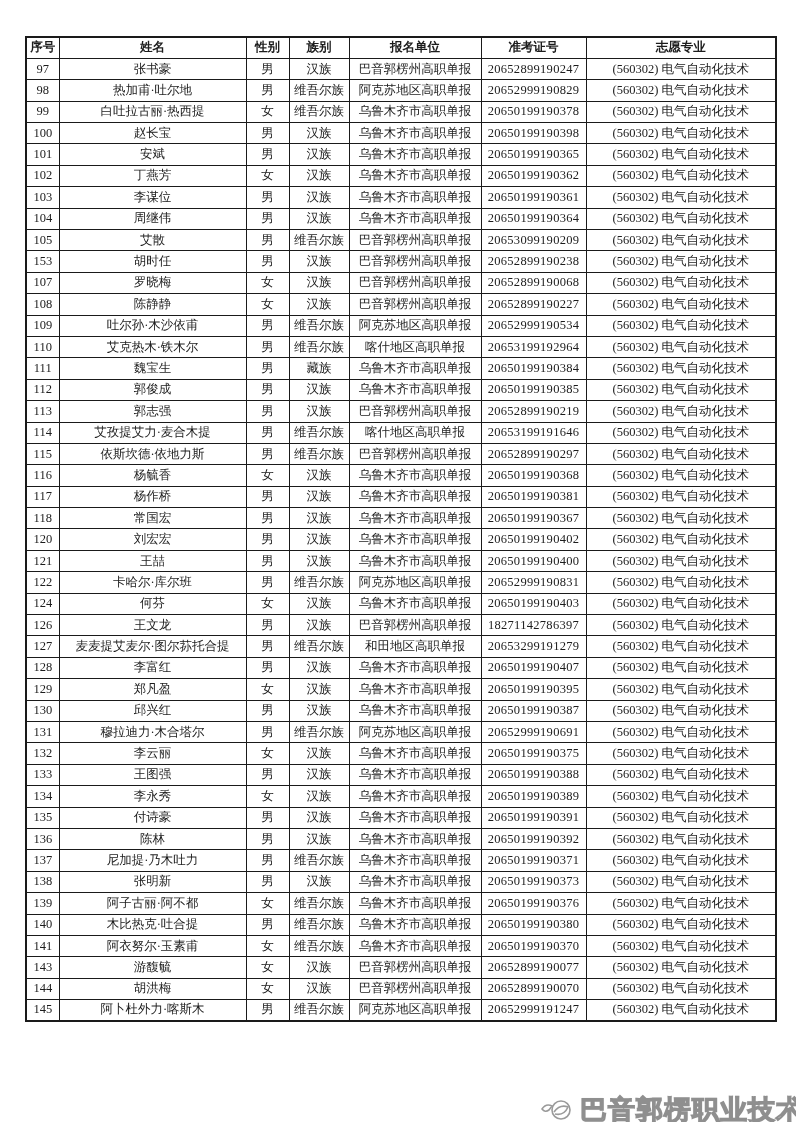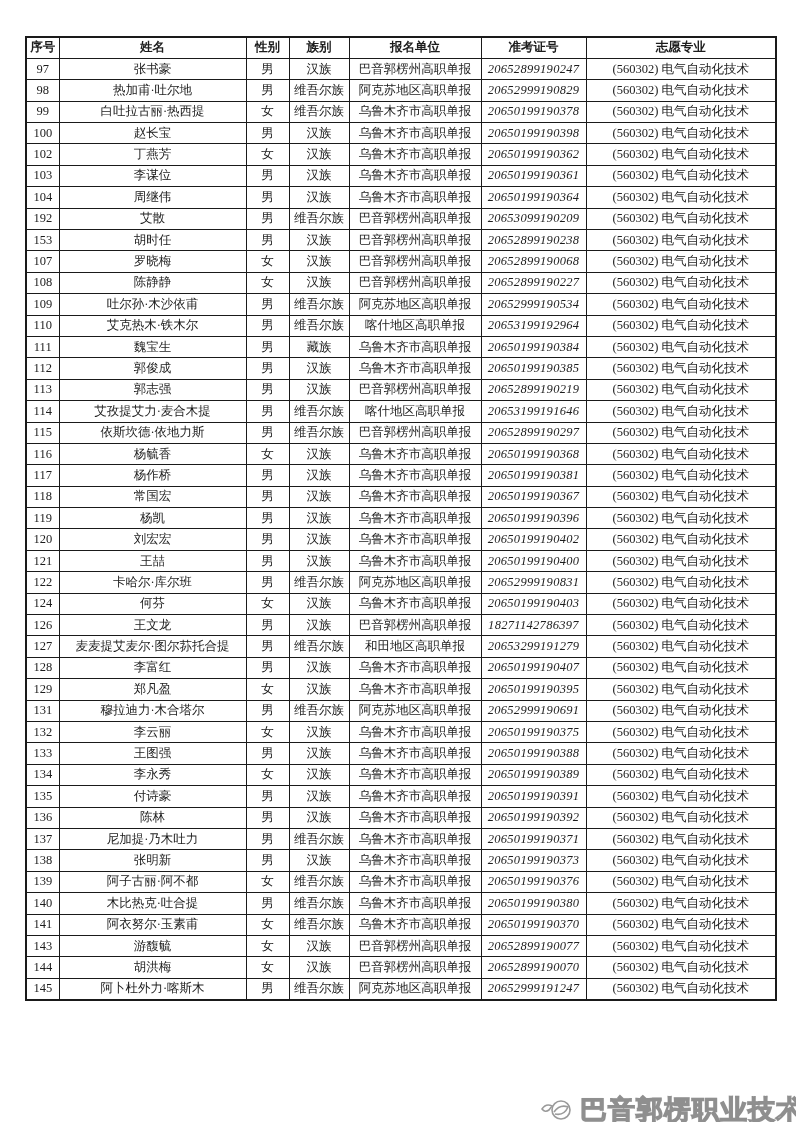--- a/index.html
+++ b/index.html
@@ -45,7 +45,7 @@
   col.c-ticket   { width: 105px; }
   col.c-major    { width: 190px; }
 
-  td[data-name="cell-ticket"] { letter-spacing: 0.3px; font-style: italic; }
+  td[data-name="cell-ticket"] { letter-spacing: 0.3px; }
 
   .watermark {
     position: absolute;

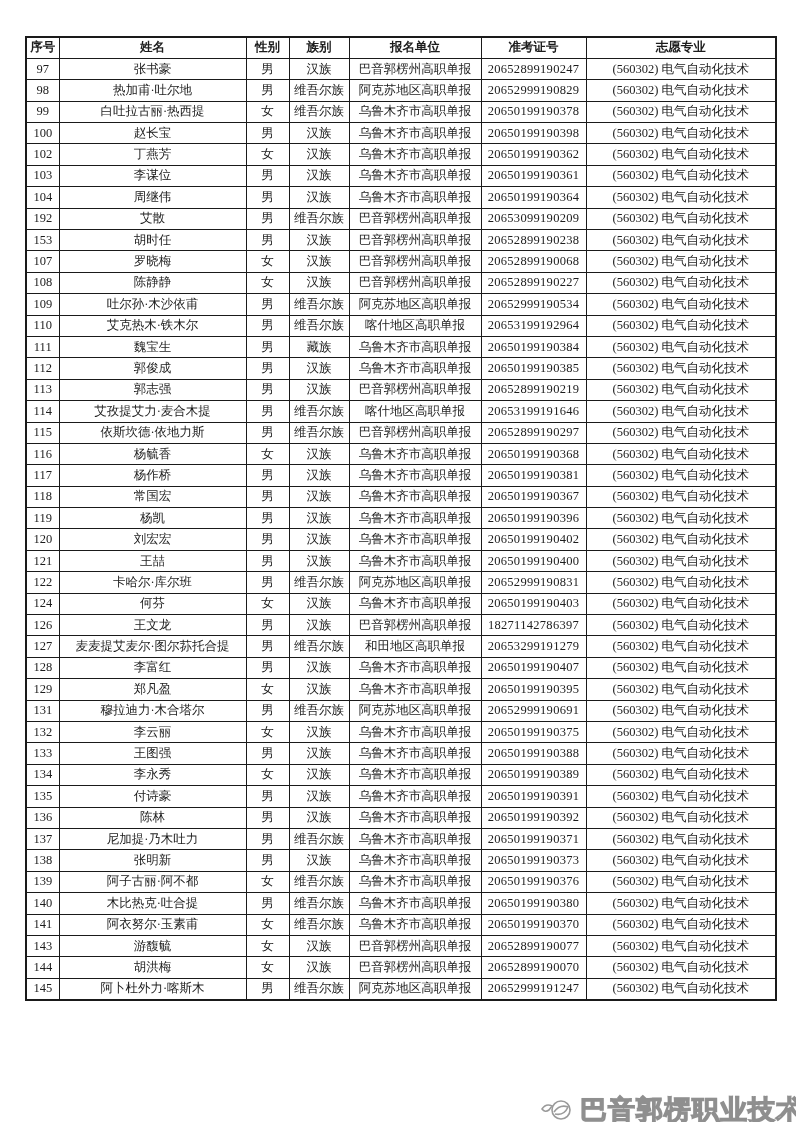--- a/index.html
+++ b/index.html
@@ -131,6 +131,15 @@
           <td data-name="cell-major">(560302)  电气自动化技术</td>
         </tr>
         <tr data-name="table-row">
+          <td data-name="cell-index">101</td>
+          <td data-name="cell-name">安斌</td>
+          <td data-name="cell-gender">男</td>
+          <td data-name="cell-ethnic">汉族</td>
+          <td data-name="cell-unit">乌鲁木齐市高职单报</td>
+          <td data-name="cell-ticket">20650199190365</td>
+          <td data-name="cell-major">(560302)  电气自动化技术</td>
+        </tr>
+        <tr data-name="table-row">
           <td data-name="cell-index">102</td>
           <td data-name="cell-name">丁燕芳</td>
           <td data-name="cell-gender">女</td>

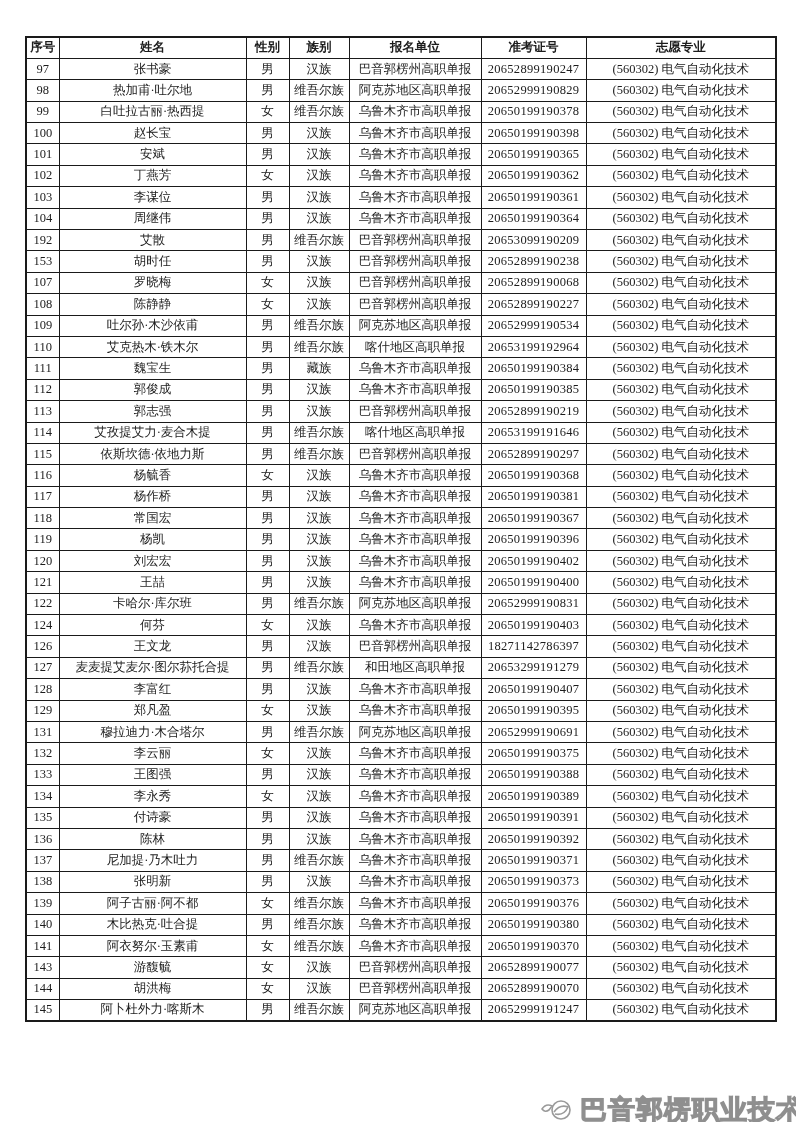--- a/index.html
+++ b/index.html
@@ -167,7 +167,7 @@
           <td data-name="cell-major">(560302)  电气自动化技术</td>
         </tr>
         <tr data-name="table-row">
-          <td data-name="cell-index">192</td>
+          <td data-name="cell-index">105</td>
           <td data-name="cell-name">艾散</td>
           <td data-name="cell-gender">男</td>
           <td data-name="cell-ethnic">维吾尔族</td>

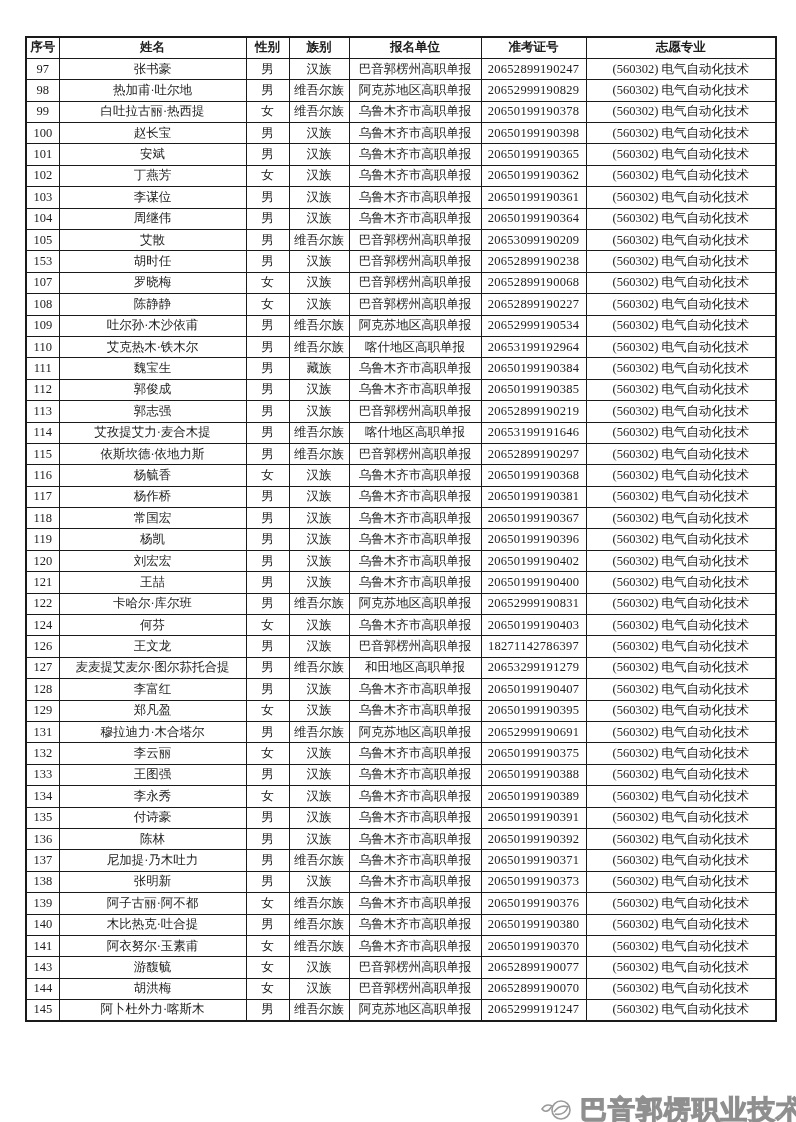--- a/index.html
+++ b/index.html
@@ -293,15 +293,6 @@
           <td data-name="cell-major">(560302)  电气自动化技术</td>
         </tr>
         <tr data-name="table-row">
-          <td data-name="cell-index">119</td>
-          <td data-name="cell-name">杨凯</td>
-          <td data-name="cell-gender">男</td>
-          <td data-name="cell-ethnic">汉族</td>
-          <td data-name="cell-unit">乌鲁木齐市高职单报</td>
-          <td data-name="cell-ticket">20650199190396</td>
-          <td data-name="cell-major">(560302)  电气自动化技术</td>
-        </tr>
-        <tr data-name="table-row">
           <td data-name="cell-index">120</td>
           <td data-name="cell-name">刘宏宏</td>
           <td data-name="cell-gender">男</td>

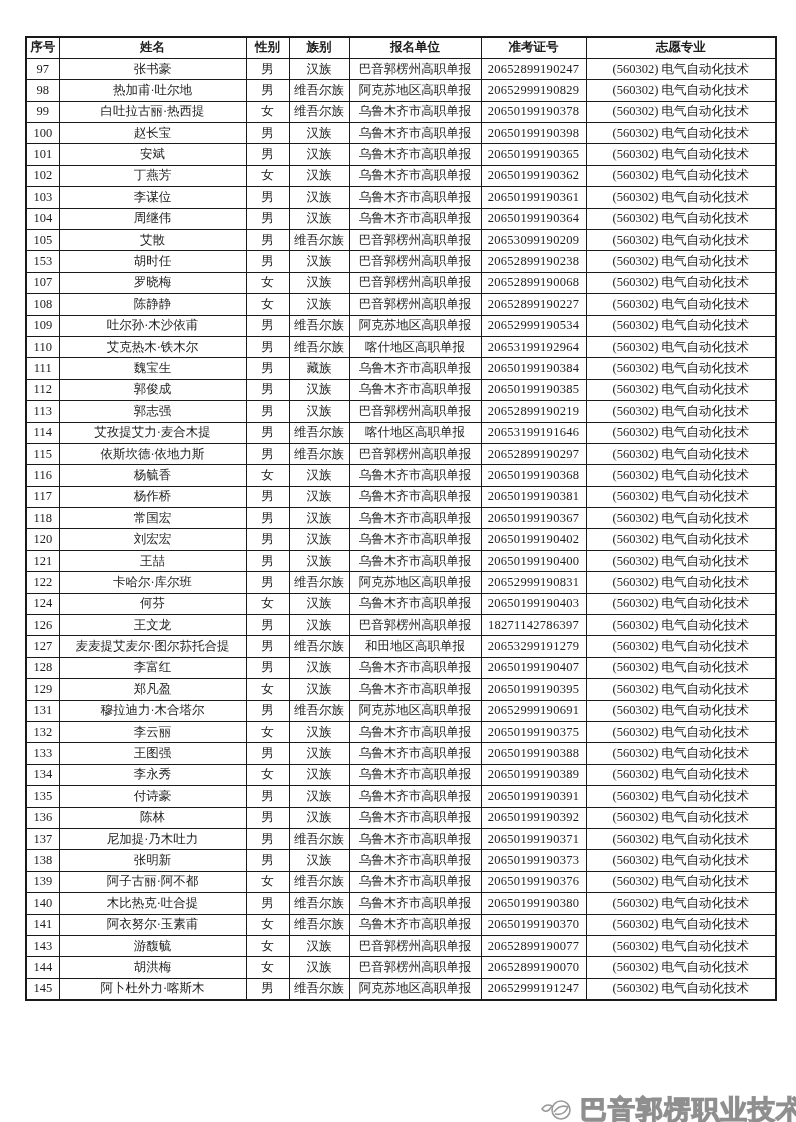--- a/index.html
+++ b/index.html
@@ -365,6 +365,15 @@
           <td data-name="cell-major">(560302)  电气自动化技术</td>
         </tr>
         <tr data-name="table-row">
+          <td data-name="cell-index">130</td>
+          <td data-name="cell-name">邱兴红</td>
+          <td data-name="cell-gender">男</td>
+          <td data-name="cell-ethnic">汉族</td>
+          <td data-name="cell-unit">乌鲁木齐市高职单报</td>
+          <td data-name="cell-ticket">20650199190387</td>
+          <td data-name="cell-major">(560302)  电气自动化技术</td>
+        </tr>
+        <tr data-name="table-row">
           <td data-name="cell-index">131</td>
           <td data-name="cell-name">穆拉迪力·木合塔尔</td>
           <td data-name="cell-gender">男</td>

